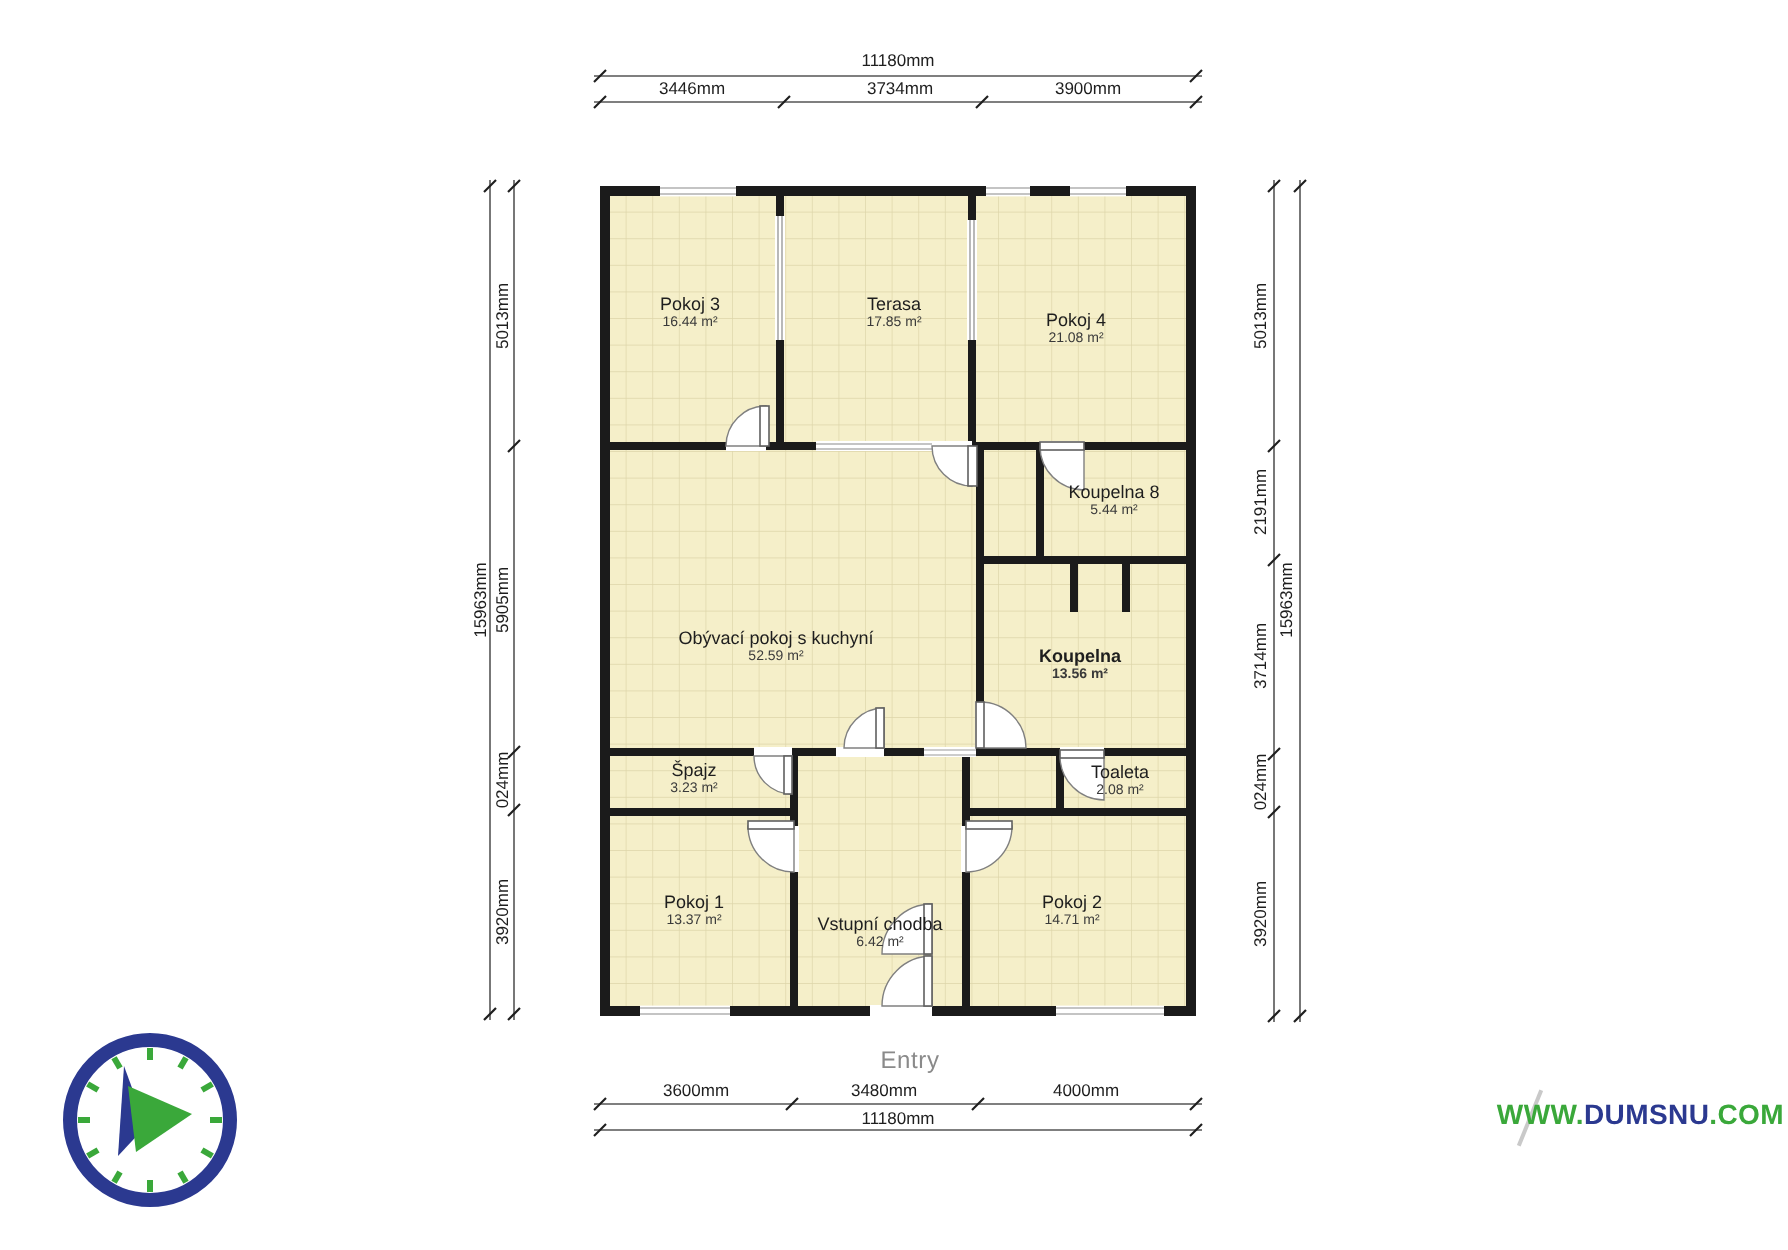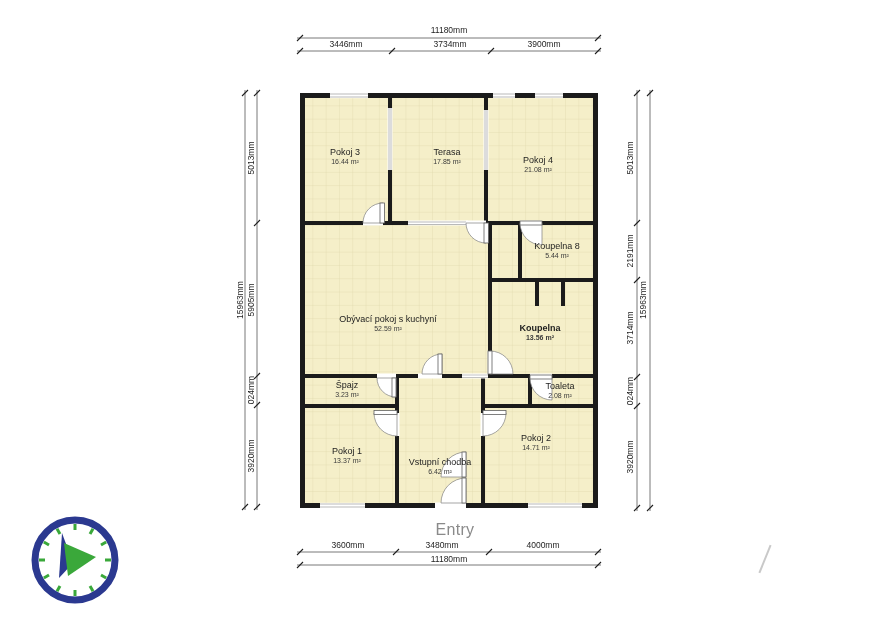--- a/index.html
+++ b/index.html
@@ -243,7 +243,7 @@
         <div class="rname">Pokoj 1</div>
         <div class="rarea">13.37 m²</div>
       </div>
-    <div class="room-label" style="left:236px;top:350px;">
+    <div class="room-label" style="left:236px;top:363px;">
         <div class="rname">Pokoj 2</div>
         <div class="rarea">14.71 m²</div>
       </div>

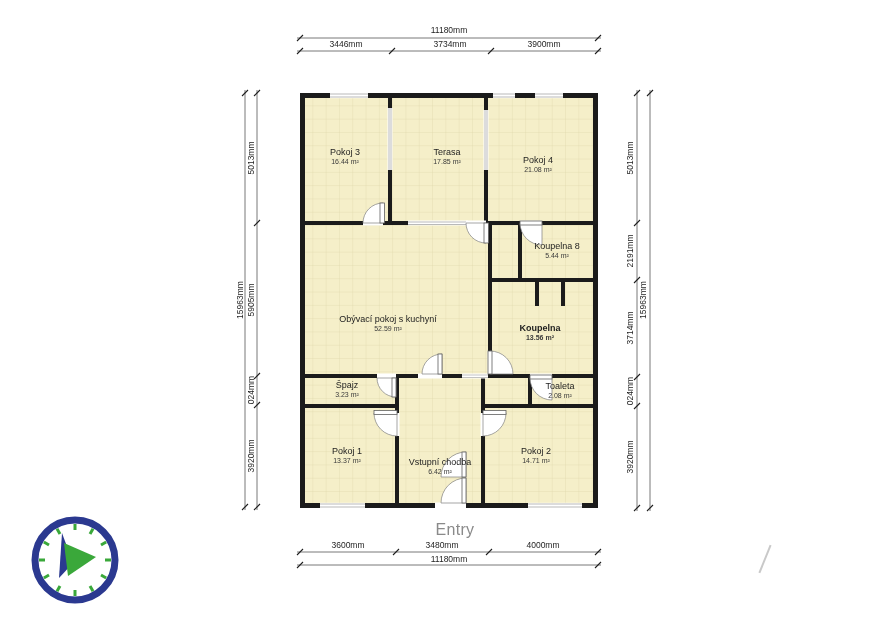--- a/index.html
+++ b/index.html
@@ -14,7 +14,7 @@
   .dim-label{position:absolute;font-size:8.5px;color:#1e1e1e;transform:translate(-50%,-50%);white-space:nowrap;}
   .dim-label.vert{transform:translate(-50%,-50%) rotate(-90deg);}
   .entry-label{position:absolute;left:455px;top:530px;transform:translate(-50%,-50%);
-               font-size:16px;color:#8a8a8a;letter-spacing:.3px;}
+               font-size:12px;color:#8a8a8a;letter-spacing:.3px;}
   .logo{position:absolute;left:28px;top:513px;width:94px;height:94px;}
   .watermark{position:absolute;top:549px;right:2px;font-size:14px;font-weight:bold;letter-spacing:.2px;white-space:nowrap;}
   .wm-green{color:#3aa83a;}

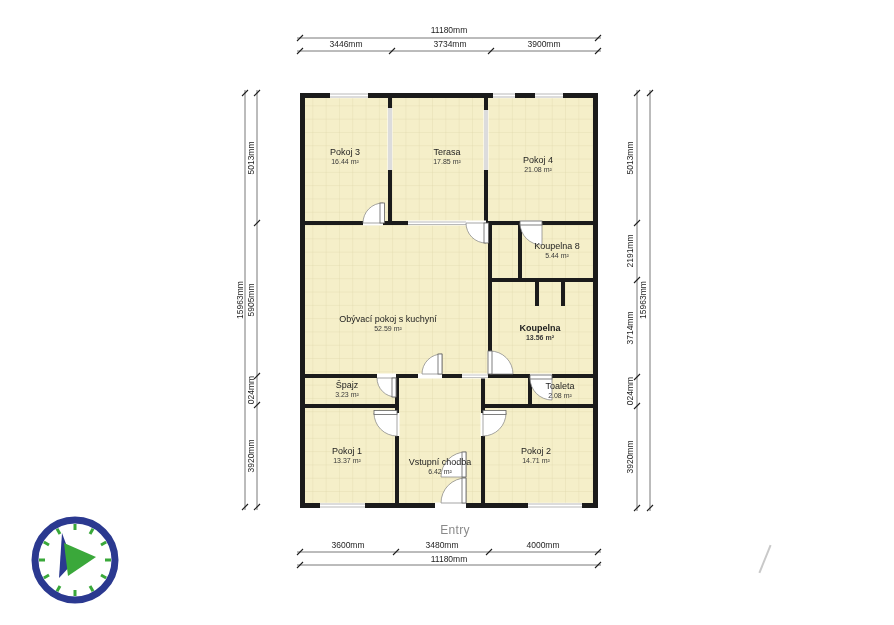--- a/index.html
+++ b/index.html
@@ -299,6 +299,7 @@
   </svg>
 
   <div class="wm-slash"></div>
+  <div class="watermark"><span class="wm-green">WWW.</span><span class="wm-navy">DUMSNU</span><span class="wm-green">.COM</span></div>
 
 </div>
 

